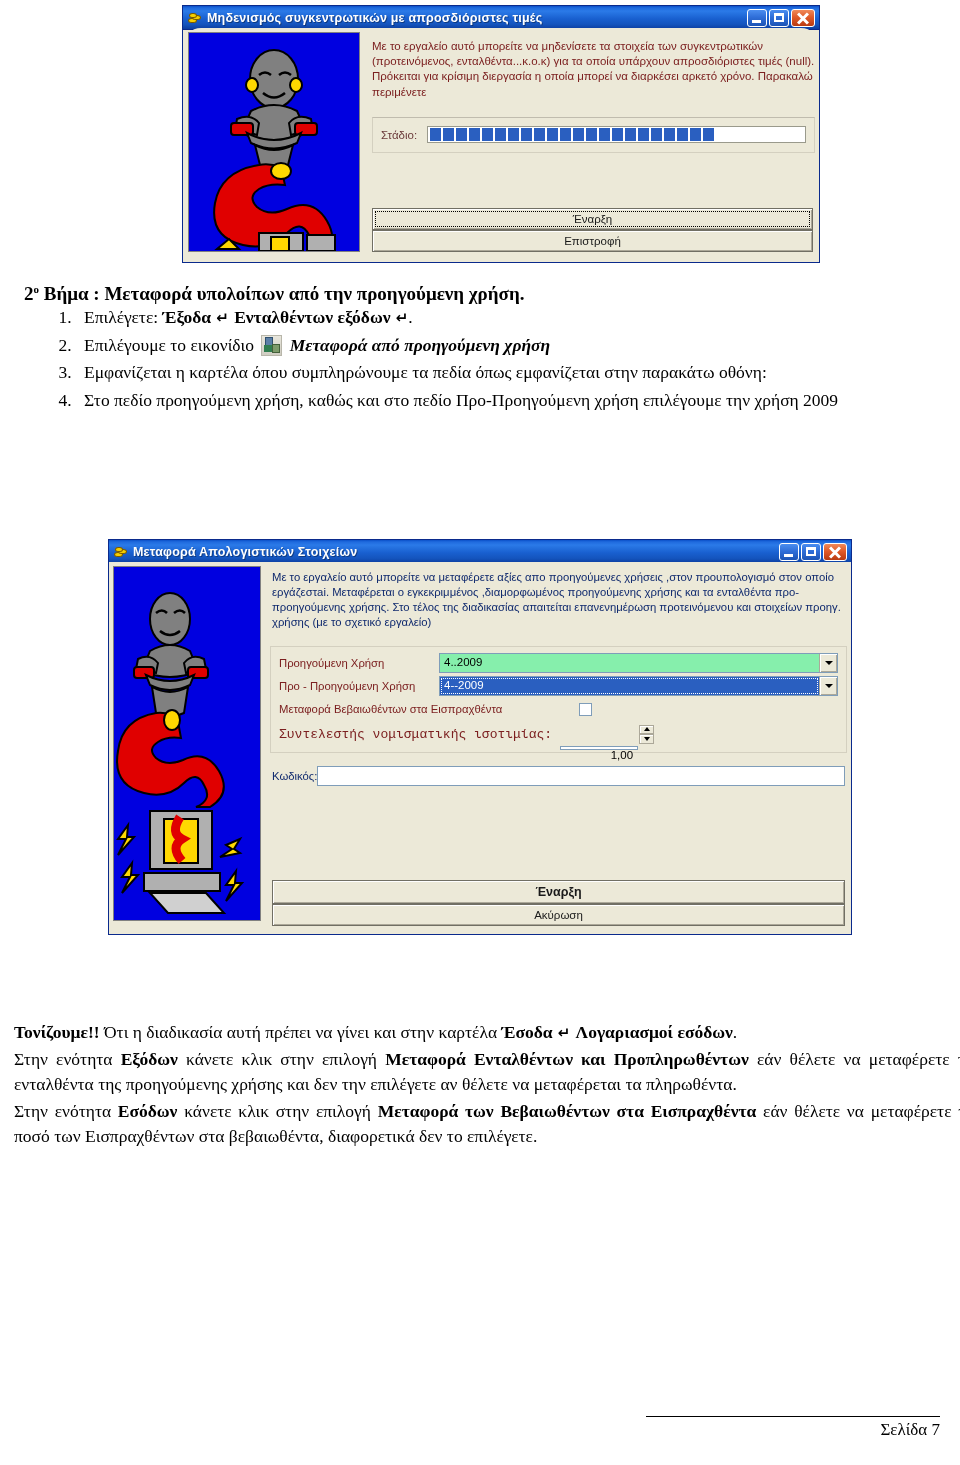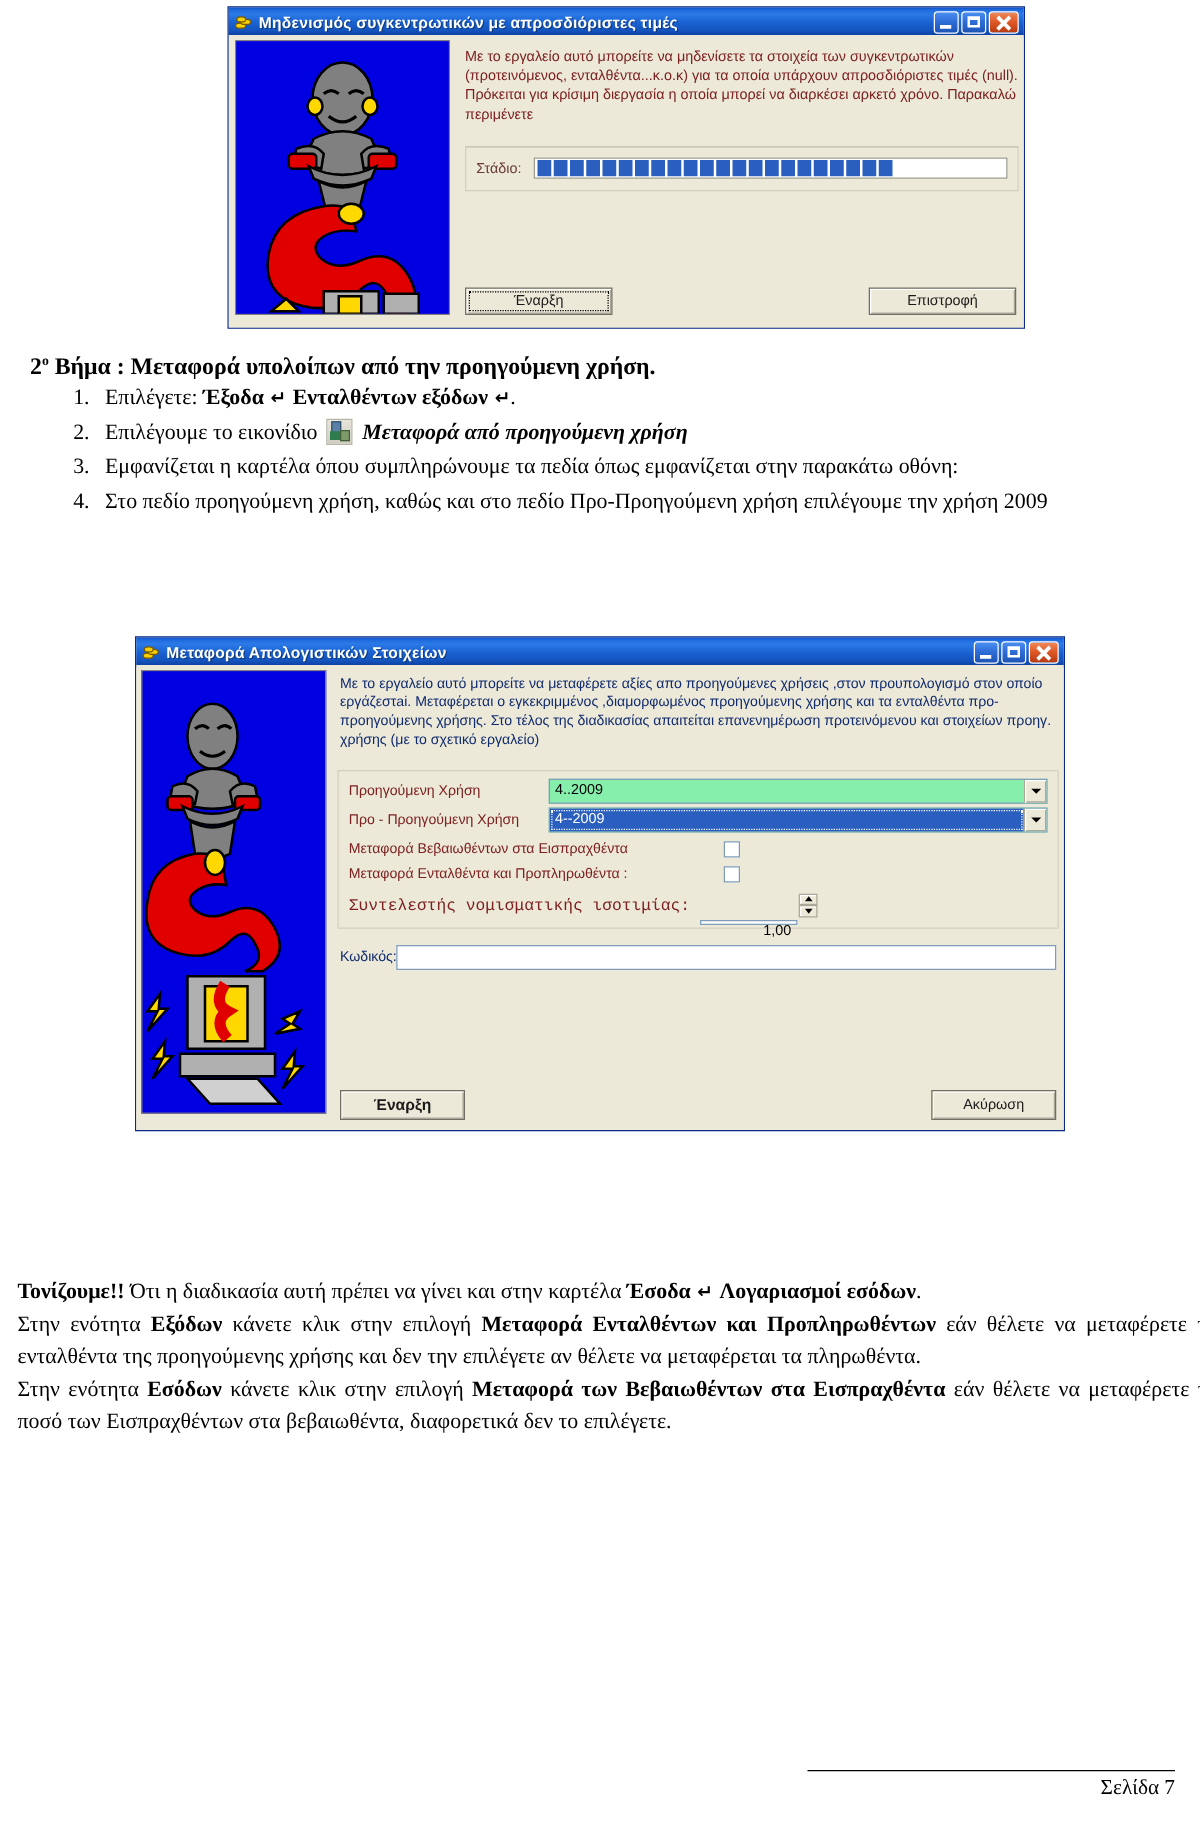--- a/index.html
+++ b/index.html
@@ -119,7 +119,7 @@
     left: 182px; top: 5px;
     width: 638px; height: 258px;
   }
-  #dlg-zero .xp-body { padding: 4px 4px 4px 5px; }
+  #dlg-zero .xp-body { padding: 4px 4px 4px 5px; border-radius: 18px; }
   #dlg-zero .genie-panel { width: 172px; height: 220px; }
   #dlg-zero .right-col {
     flex: 1 1 auto;

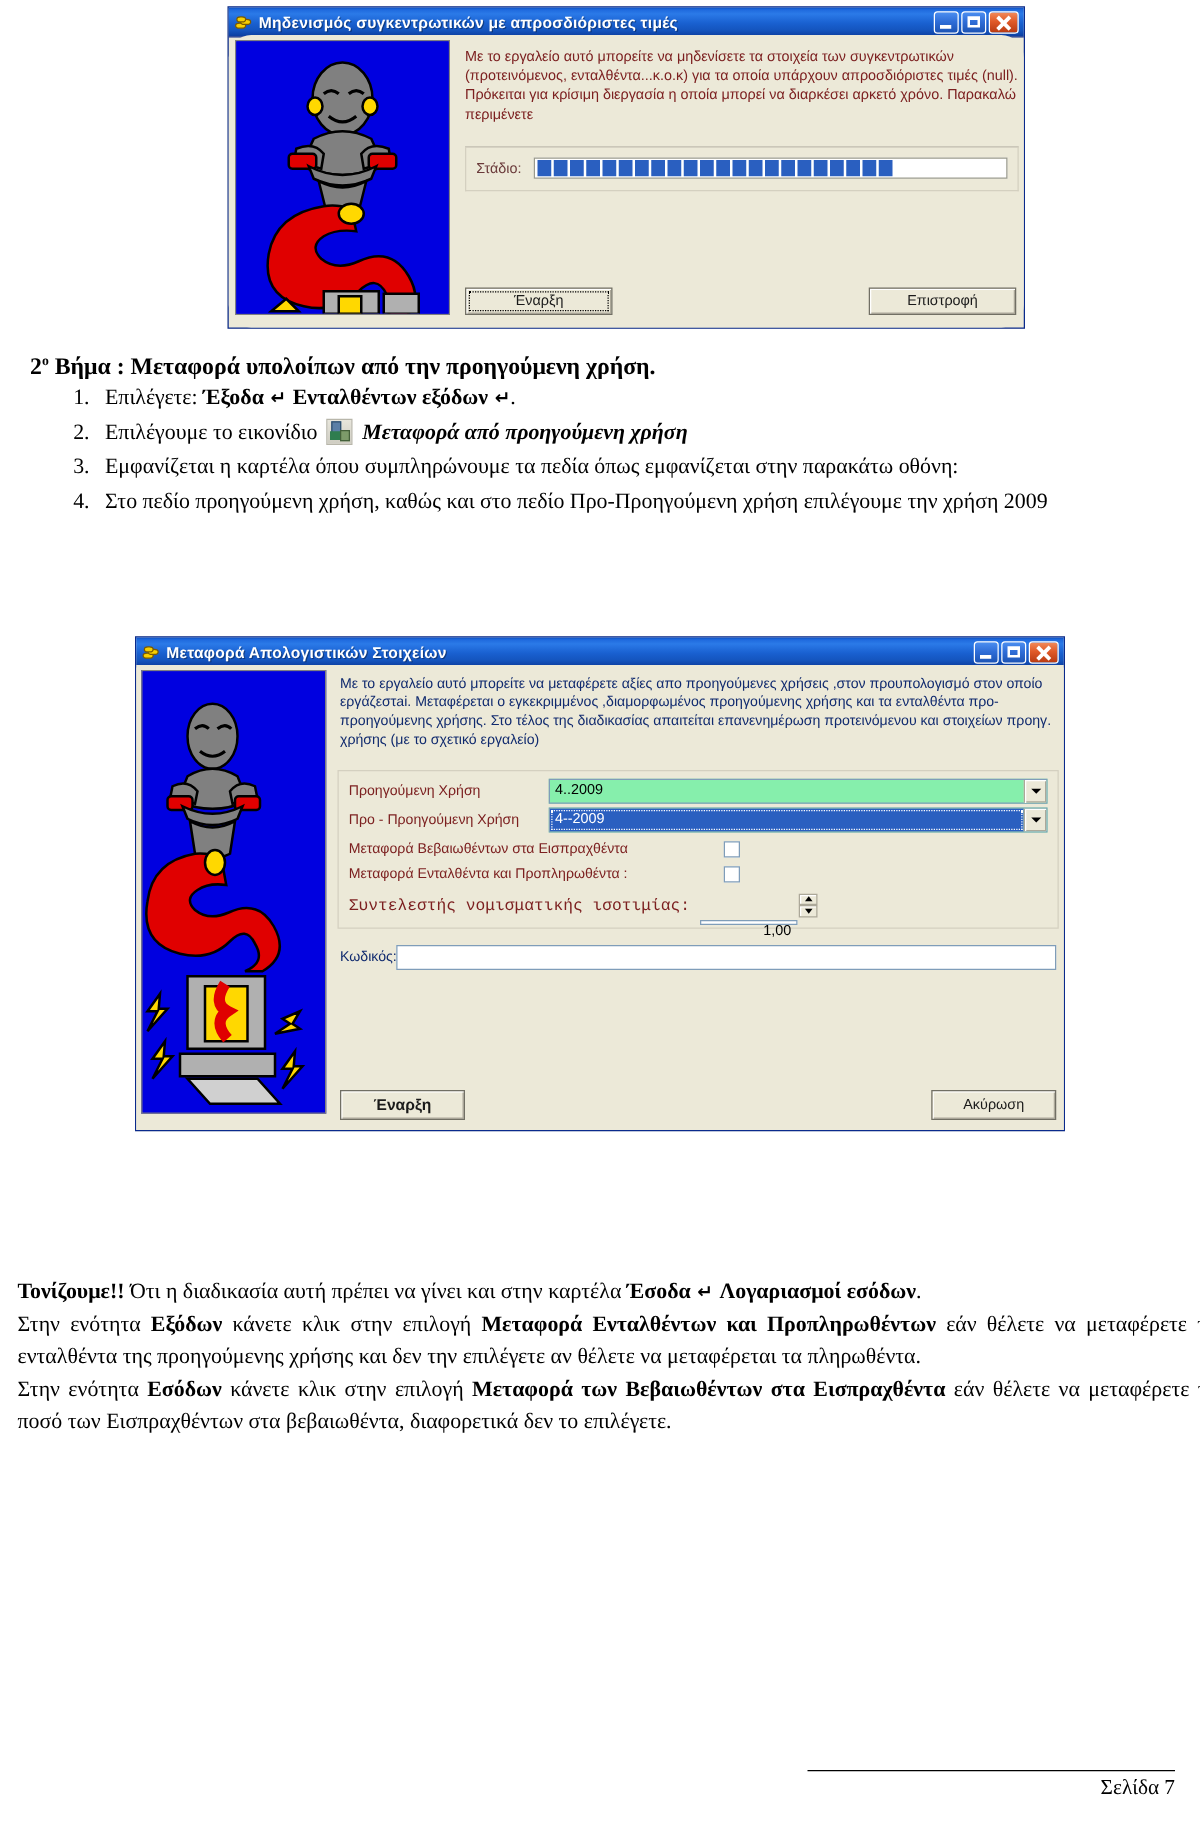--- a/index.html
+++ b/index.html
@@ -174,6 +174,7 @@
     left: 0; right: 2px; bottom: 6px;
     display: flex;
     justify-content: space-between;
+    flex-direction: column;
   }
   .xp-button {
     font-family: "Liberation Sans", sans-serif;

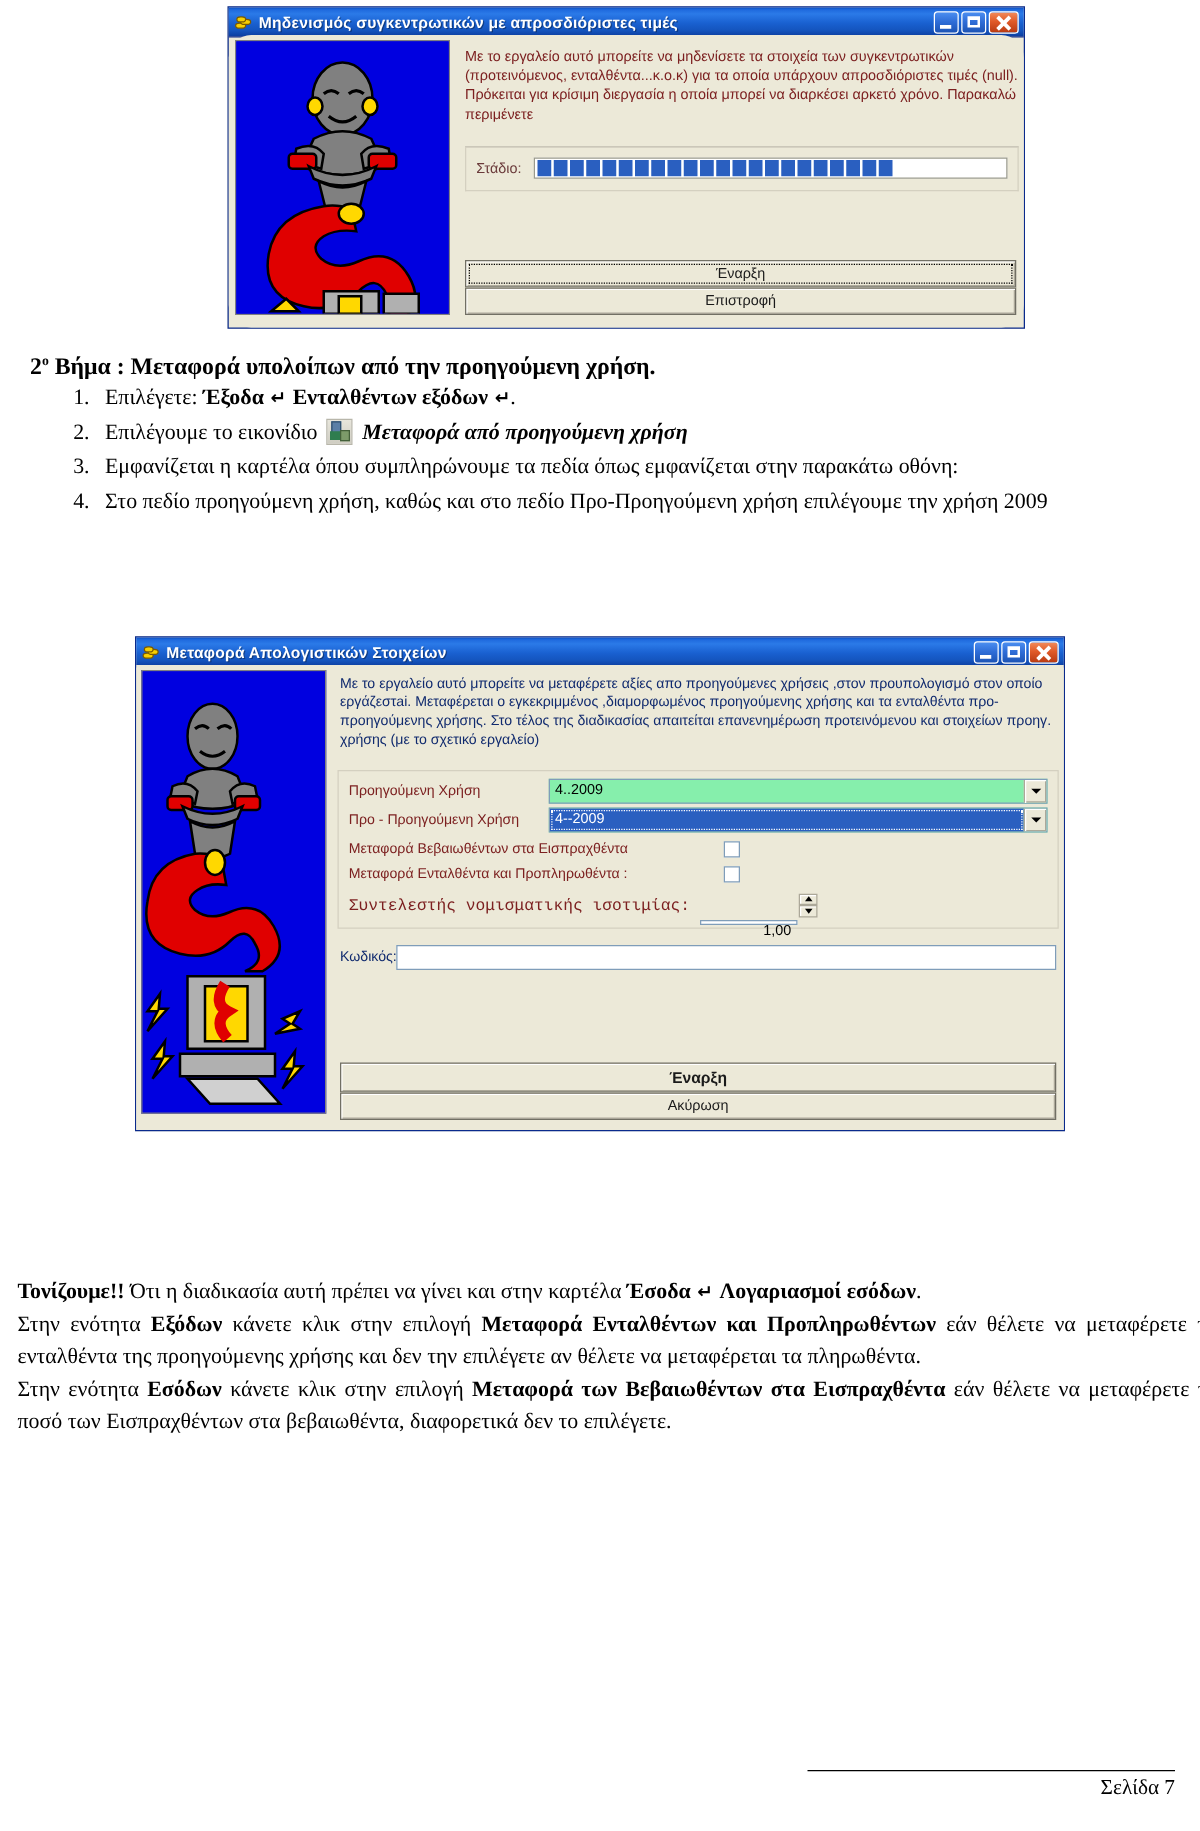--- a/index.html
+++ b/index.html
@@ -196,7 +196,7 @@
 
   
   #dlg-transfer {
-    left: 108px; top: 509px;
+    left: 108px; top: 539px;
     width: 744px; height: 396px;
   }
   #dlg-transfer .xp-body { padding: 4px; }

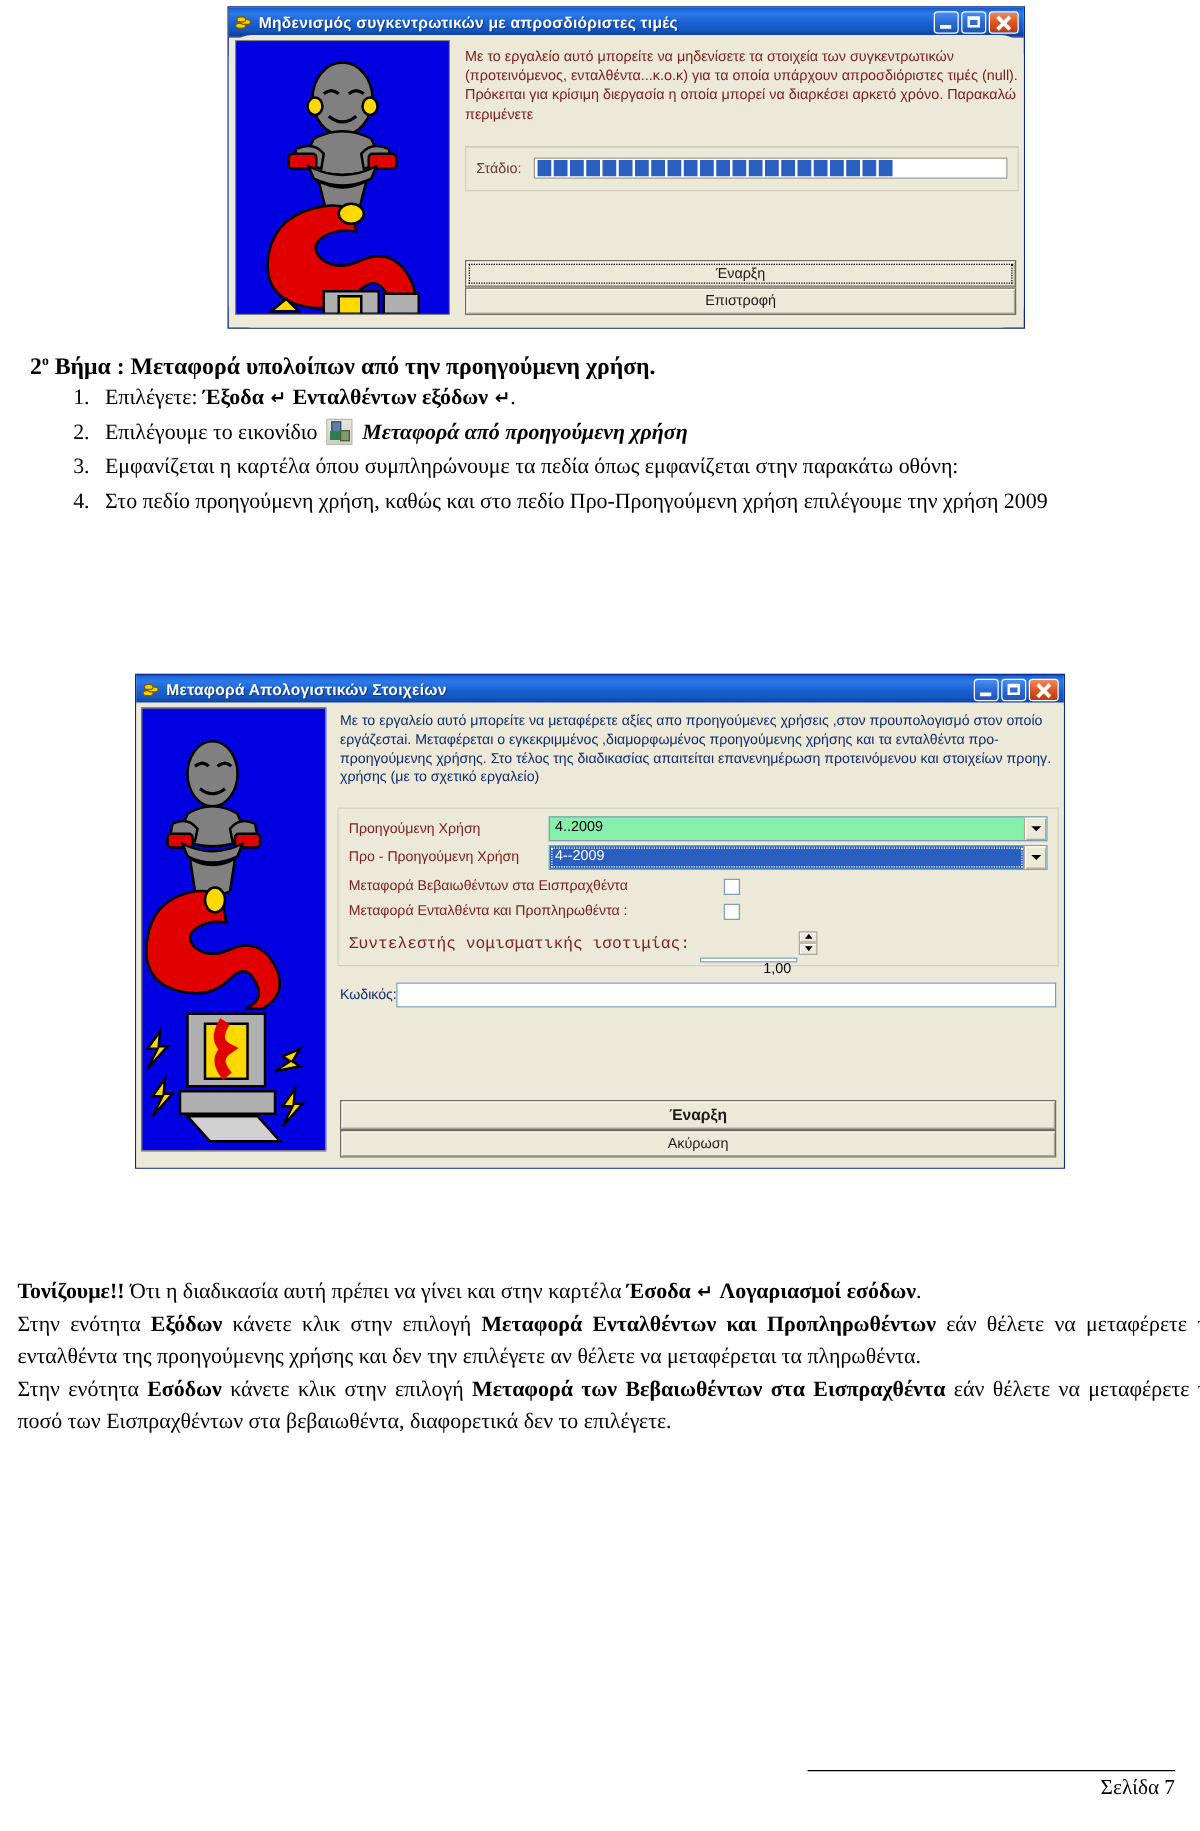--- a/index.html
+++ b/index.html
@@ -622,10 +622,6 @@
           <span class="check-label">Μεταφορά Βεβαιωθέντων στα Εισπραχθέντα</span>
           <span class="xp-checkbox"></span>
         </div>
-        <div class="check-row">
-          <span class="check-label">Μεταφορά Ενταλθέντα και Προπληρωθέντα :</span>
-          <span class="xp-checkbox"></span>
-        </div>
         <div class="spin-row">
           <span class="spin-label">Συντελεστής νομισματικής ισοτιμίας:</span>
           <span class="spin-box">

